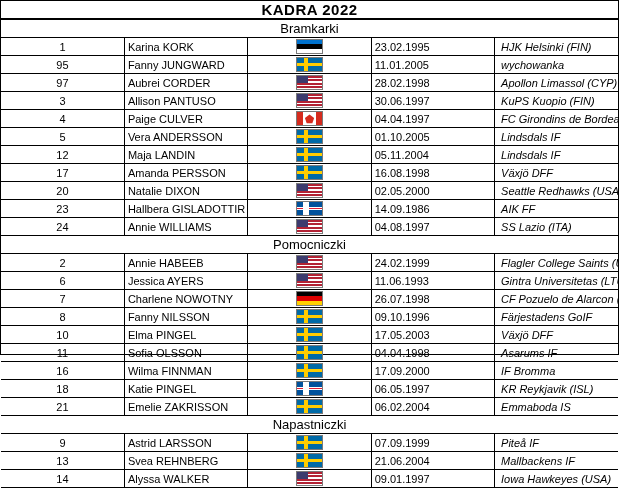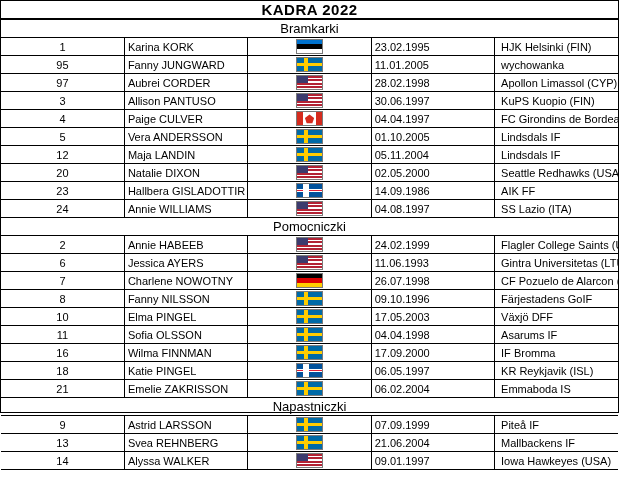--- a/index.html
+++ b/index.html
@@ -17,7 +17,7 @@
   }
   .sheet {
     width: 619px;
-    height: 413px;
+    height: 355px;
     border: 1px solid #000000;
     box-sizing: border-box;
     display: flex;

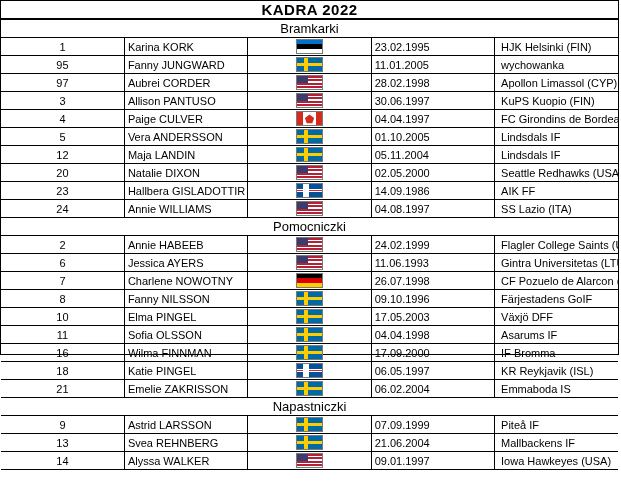--- a/index.html
+++ b/index.html
@@ -79,6 +79,7 @@
     text-align: left;
     padding-left: 6px;
     border-right: none;
+    font-style: italic;
   }
   .flagbox {
     width: 27px;

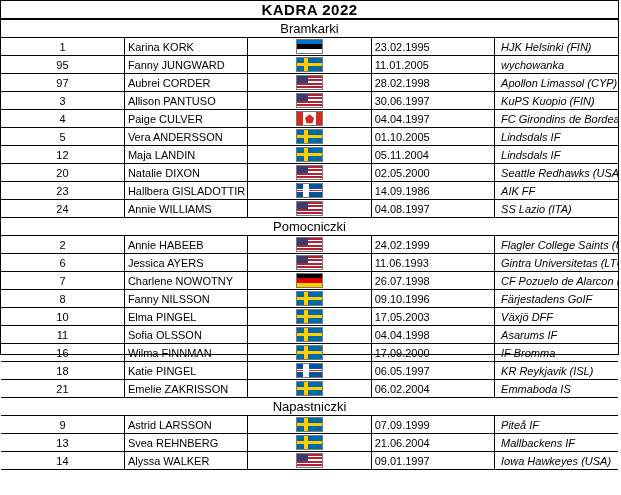--- a/index.html
+++ b/index.html
@@ -245,6 +245,13 @@
           <td class="c-club">Lindsdals IF</td>
         </tr>
         <tr>
+          <td class="c-num">17</td>
+          <td class="c-name">Amanda PERSSON</td>
+          <td class="c-flag"><span class="flagbox flag-swe"></span></td>
+          <td class="c-date">16.08.1998</td>
+          <td class="c-club">Växjö DFF</td>
+        </tr>
+        <tr>
           <td class="c-num">20</td>
           <td class="c-name">Natalie DIXON</td>
           <td class="c-flag"><span class="flagbox flag-usa"></span></td>

